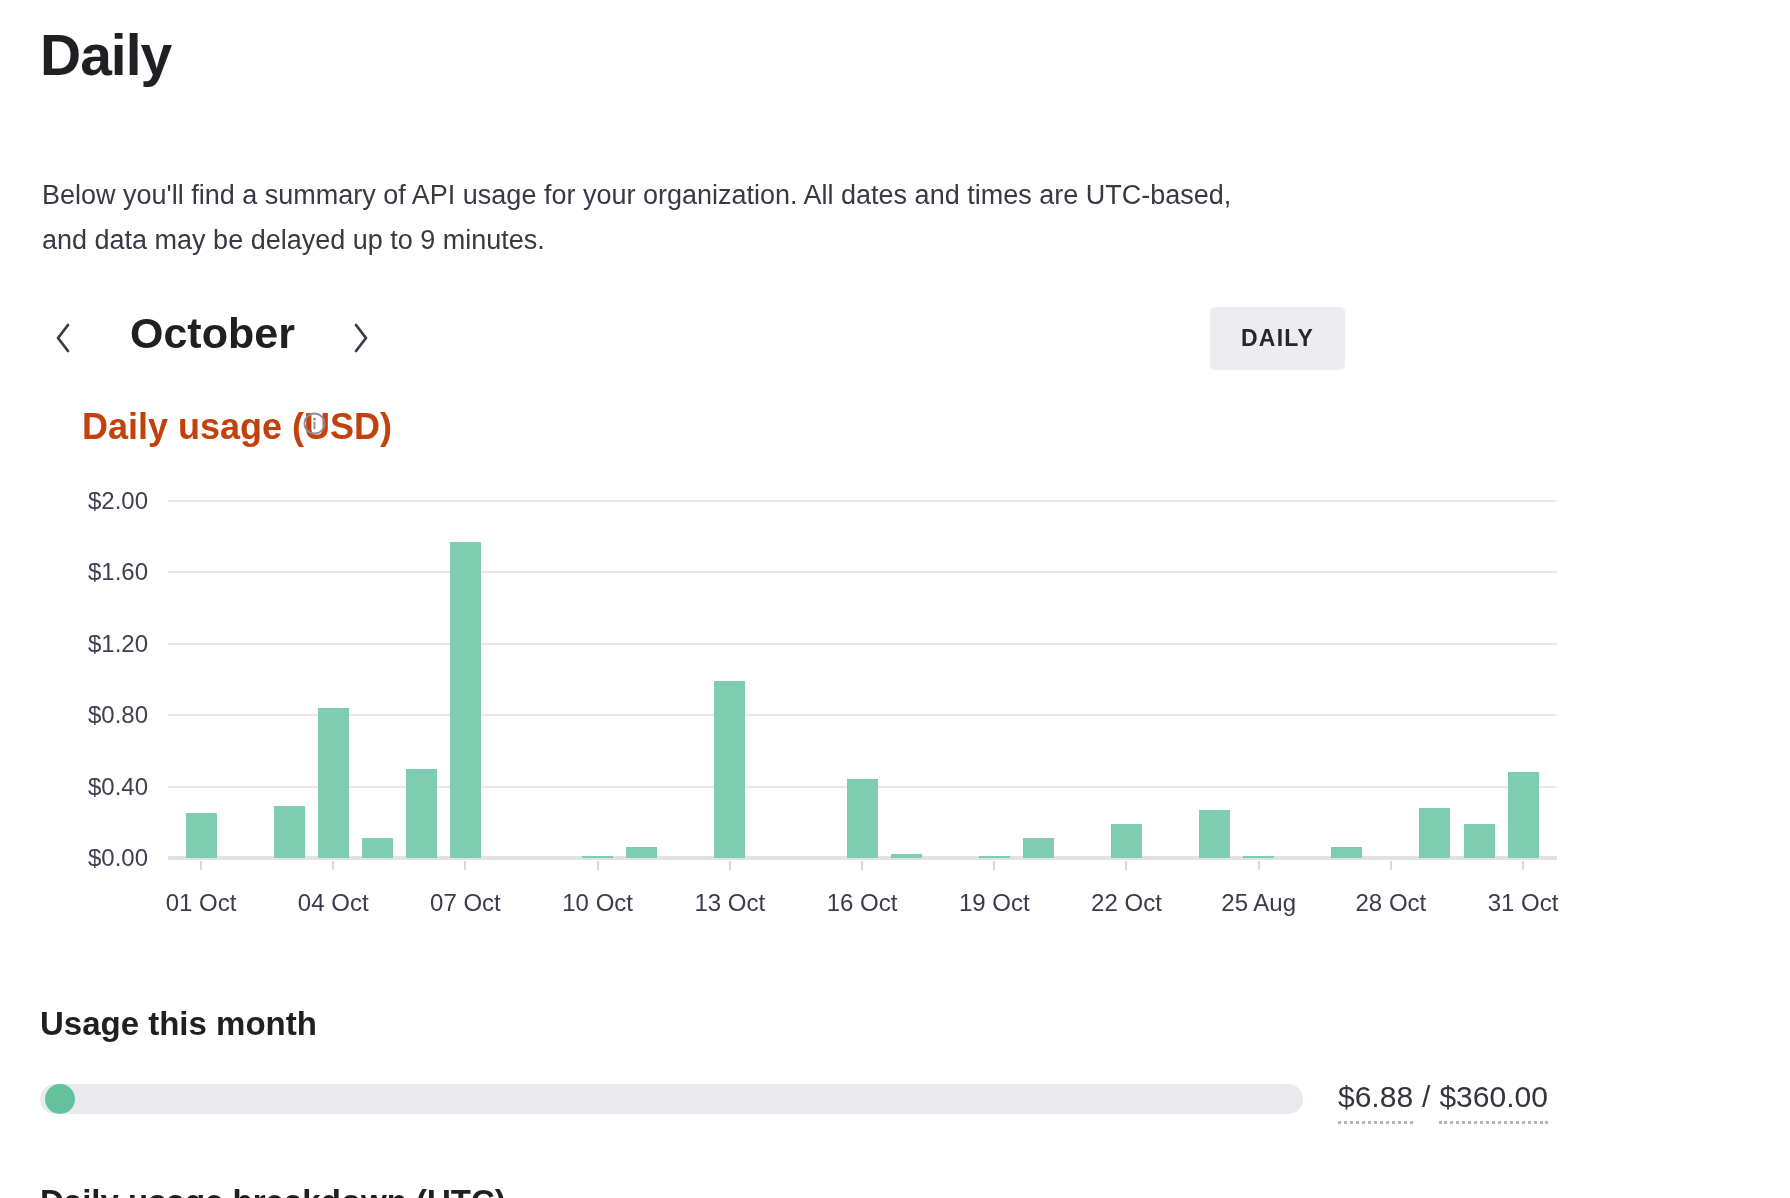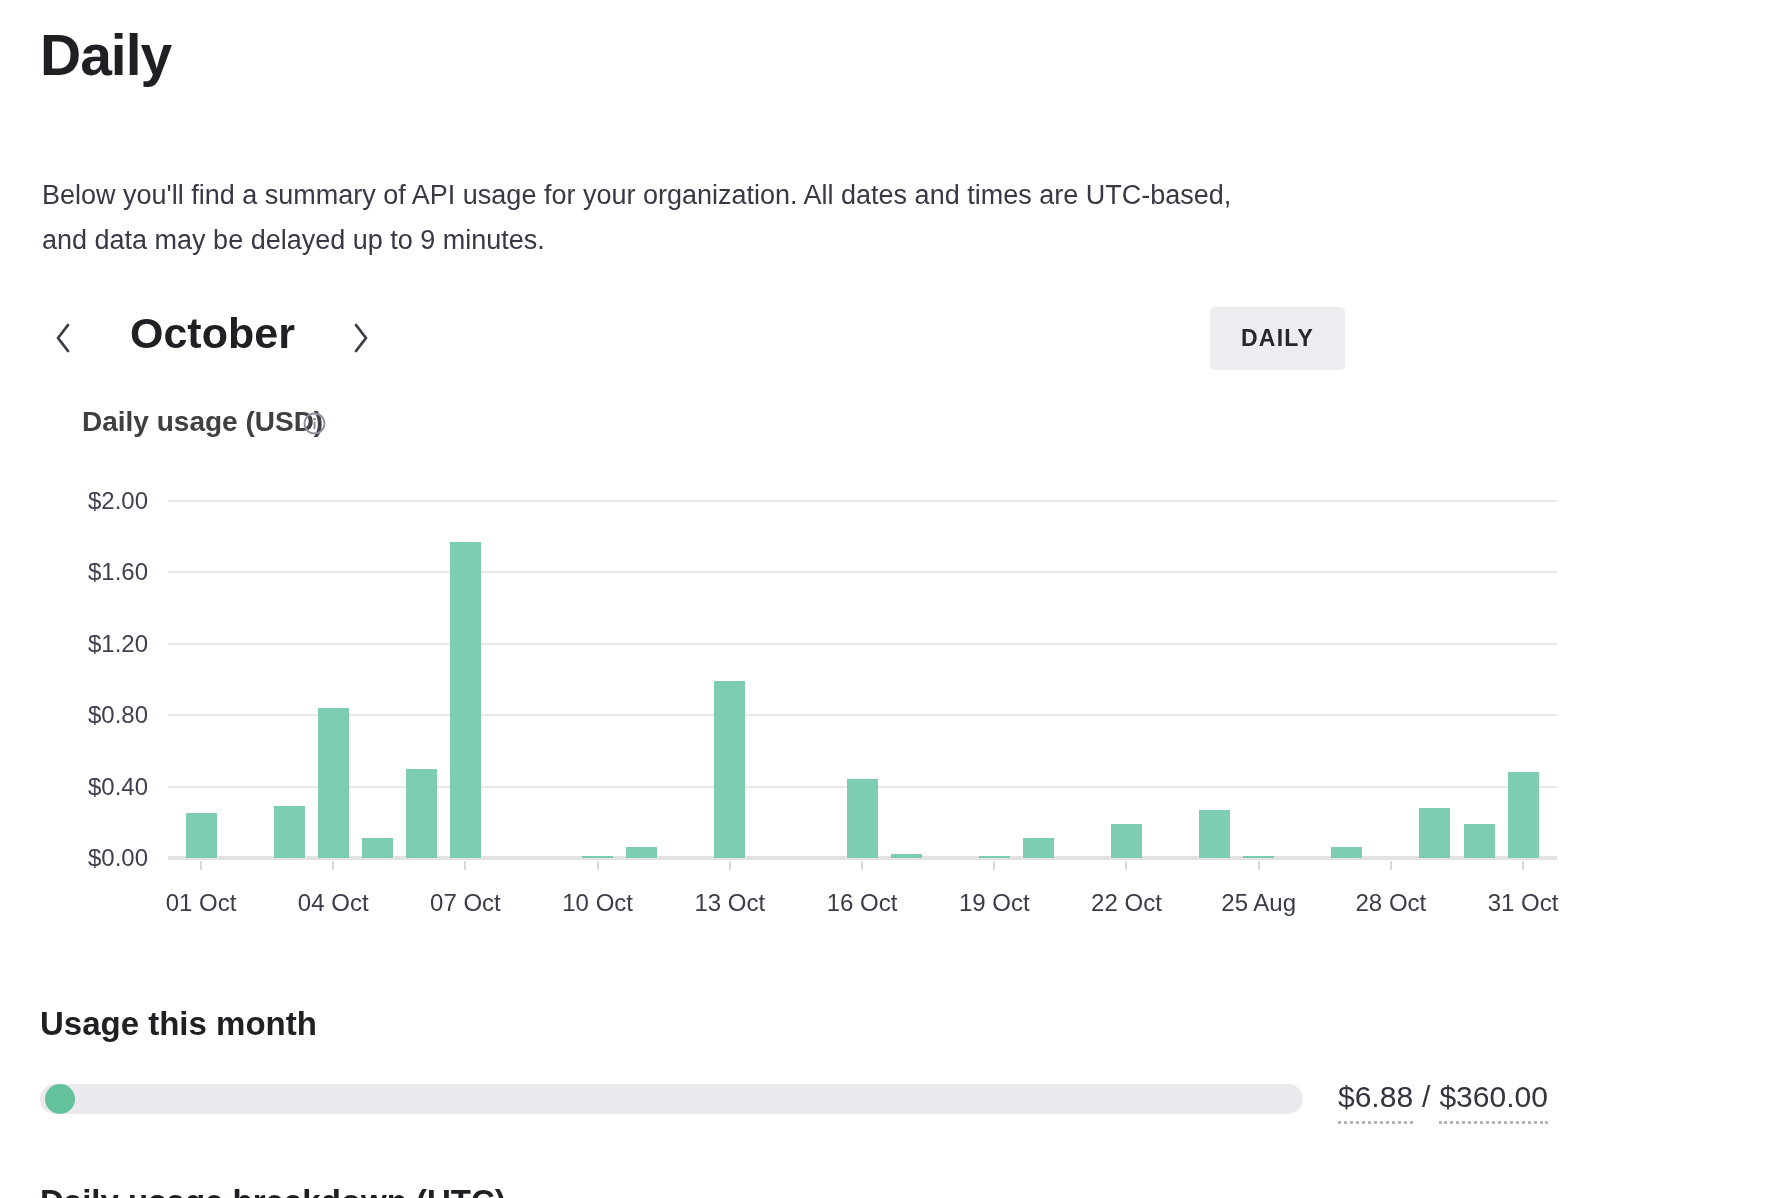--- a/index.html
+++ b/index.html
@@ -24,7 +24,7 @@
       background-image:radial-gradient(circle,#e1e1e8 1.2px, transparent 1.3px);
       background-size:7px 7px; }
 
-  .chart-title { left:82px; top:406px; font-size:28px; font-weight:700; color:#404040; }
+  .chart-title { left:82px; top:406px; font-size:36px; font-weight:700; color:#c2410c; }
 
   .gridline { position:absolute; background:#e8e8ea; }
   .gridline.baseline { background:#e2e2e5; }

